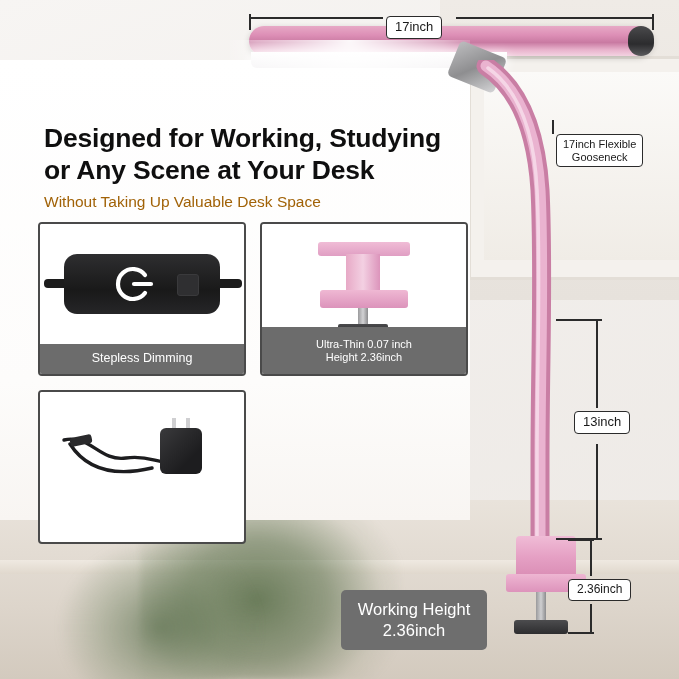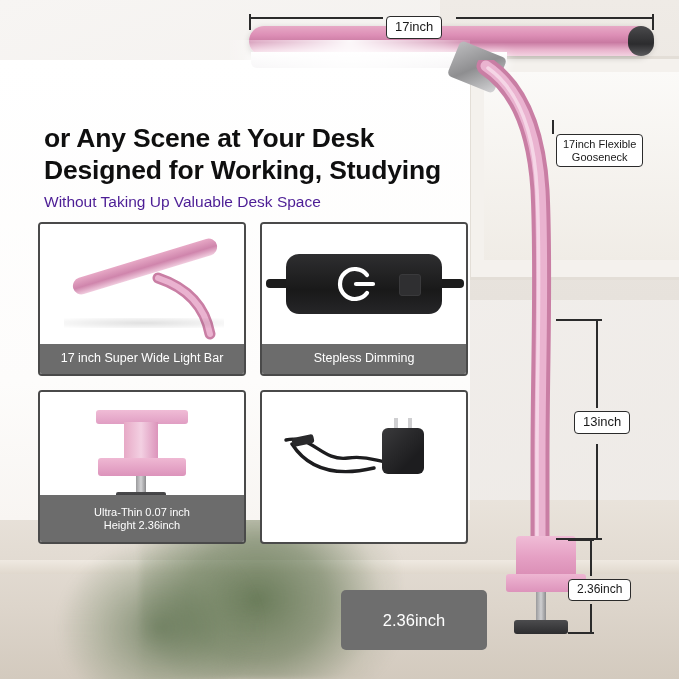--- a/index.html
+++ b/index.html
@@ -528,8 +528,8 @@
   <div class="measure-label m-236">2.36inch</div>
 
   <div class="headline">
+    <div>Designed for Working, Studying</div>
     <div>or Any Scene at Your Desk</div>
-    <div>Designed for Working, Studying</div>
   </div>
   <div class="subhead">Without Taking Up Valuable Desk Space</div>
 

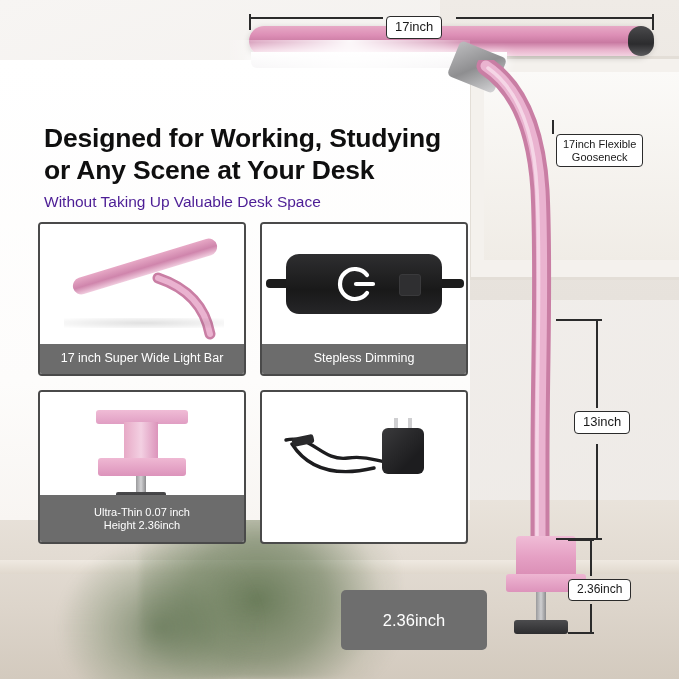--- a/index.html
+++ b/index.html
@@ -246,7 +246,7 @@
     top: 192px;
     width: 440px;
     font-size: 15.5px;
-    color: #4c1d95;
+    color: #a16207;
     line-height: 1.3;
   }
 

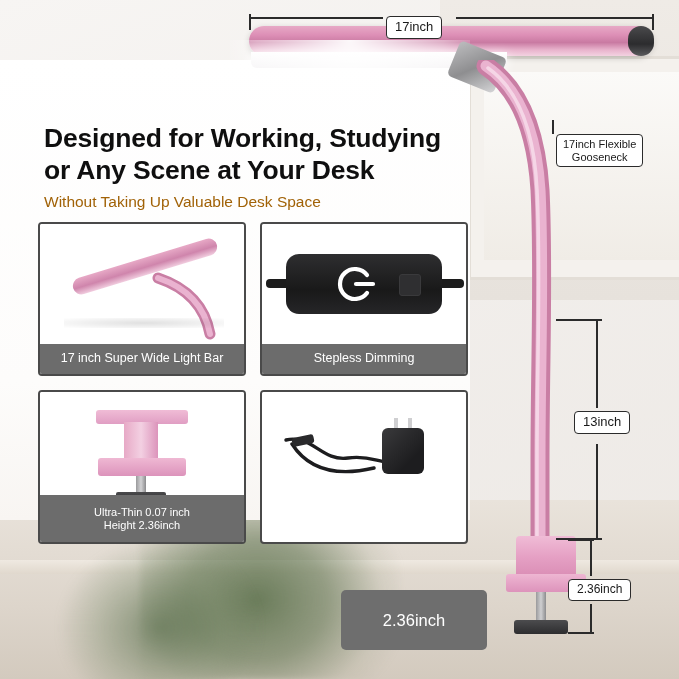--- a/index.html
+++ b/index.html
@@ -535,17 +535,6 @@
 
   <div class="cards">
 
-    <div class="card">
-      <div class="card-media">
-        <div class="c1-bar"></div>
-        <svg class="c1-neck" viewBox="0 0 80 70">
-          <path d="M6 6 C 30 14, 52 30, 58 62" fill="none" stroke="#c97ea4" stroke-width="11" stroke-linecap="round"></path>
-          <path d="M6 6 C 30 14, 52 30, 58 62" fill="none" stroke="#eab3d0" stroke-width="6" stroke-linecap="round"></path>
-        </svg>
-        <div class="c1-shadow"></div>
-      </div>
-      <div class="card-caption">17 inch Super Wide Light Bar</div>
-    </div>
 
     <div class="card">
       <div class="card-media">

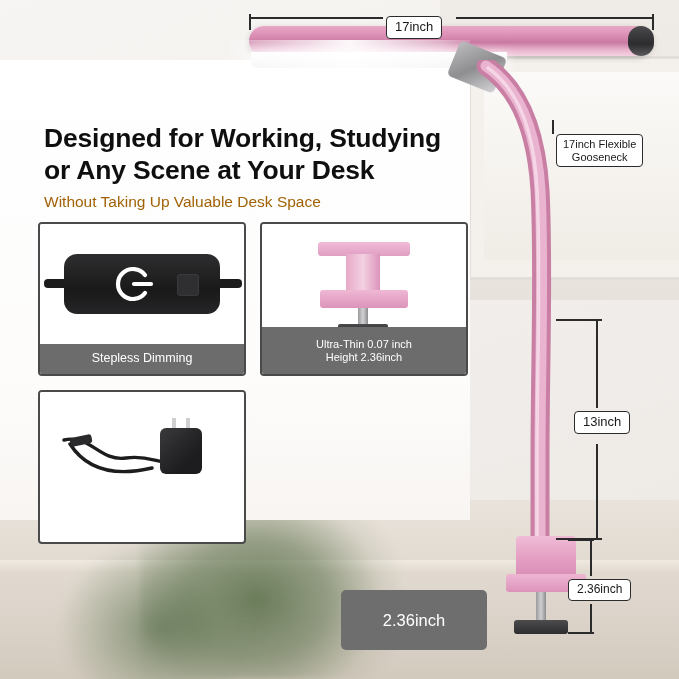--- a/index.html
+++ b/index.html
@@ -580,6 +580,7 @@
   </div>
 
   <div class="wh-badge">
+    <div>Working Height</div>
     <div>2.36inch</div>
   </div>
 

